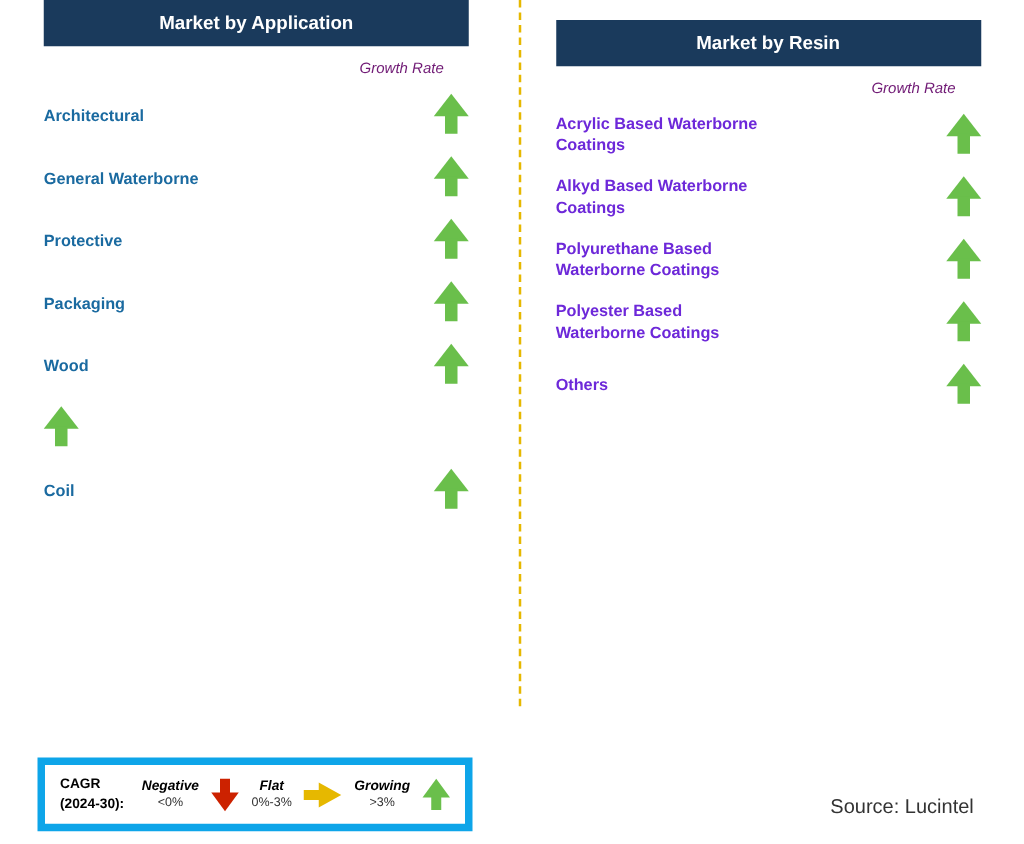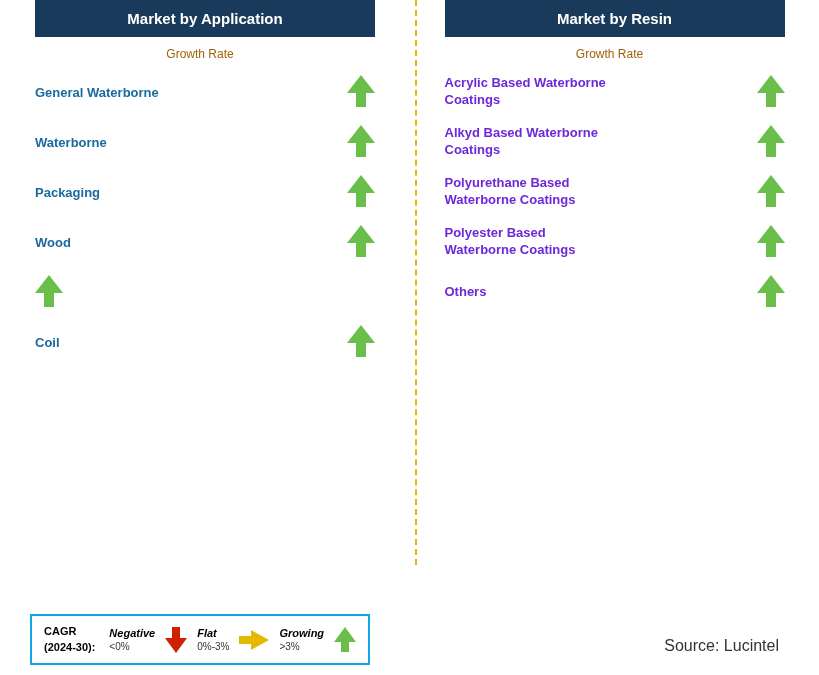--- a/index.html
+++ b/index.html
@@ -110,7 +110,7 @@
       display: flex;
       flex-direction: column;
       align-items: center;
-      padding: 0 10px;
+      padding: 16px 10px;
     }
 
     .right-item-label {

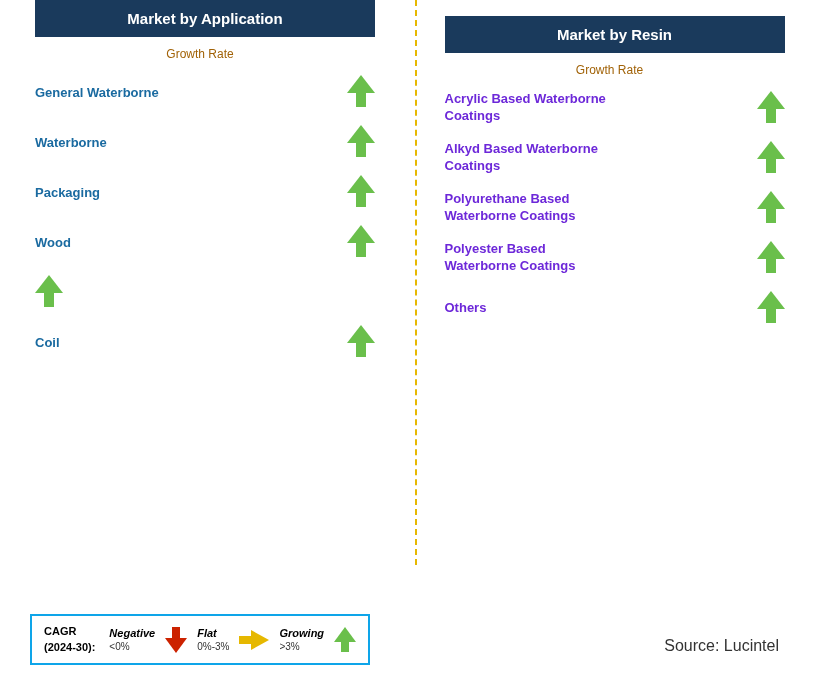--- a/index.html
+++ b/index.html
@@ -42,11 +42,12 @@
 
     .growth-rate-label {
       font-size: 12px;
-      color: #a16207;
-      text-align: center;
+      color: #701a75;
+      text-align: right;
       width: 320px;
       margin-bottom: 6px;
       padding-right: 10px;
+      font-style: italic;
     }
 
     .item-row {

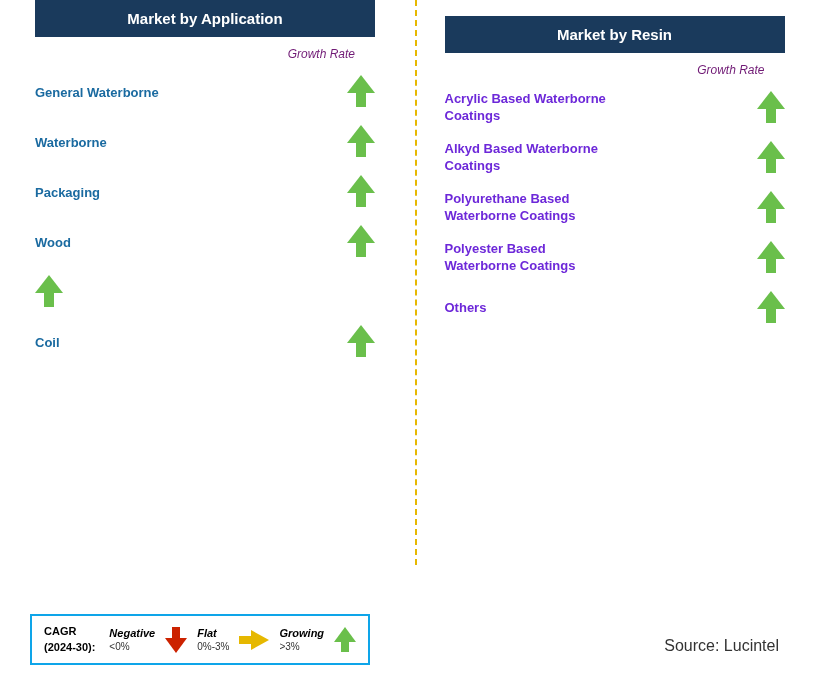--- a/index.html
+++ b/index.html
@@ -265,6 +265,10 @@
     <div class="growth-rate-label">Growth Rate</div>
 
     <div class="item-row">
+      <span class="item-label">Architectural</span>
+      <span class="green-arrow-icon"></span>
+    </div>
+    <div class="item-row">
       <span class="item-label">General Waterborne</span>
       <span class="green-arrow-icon"></span>
     </div>

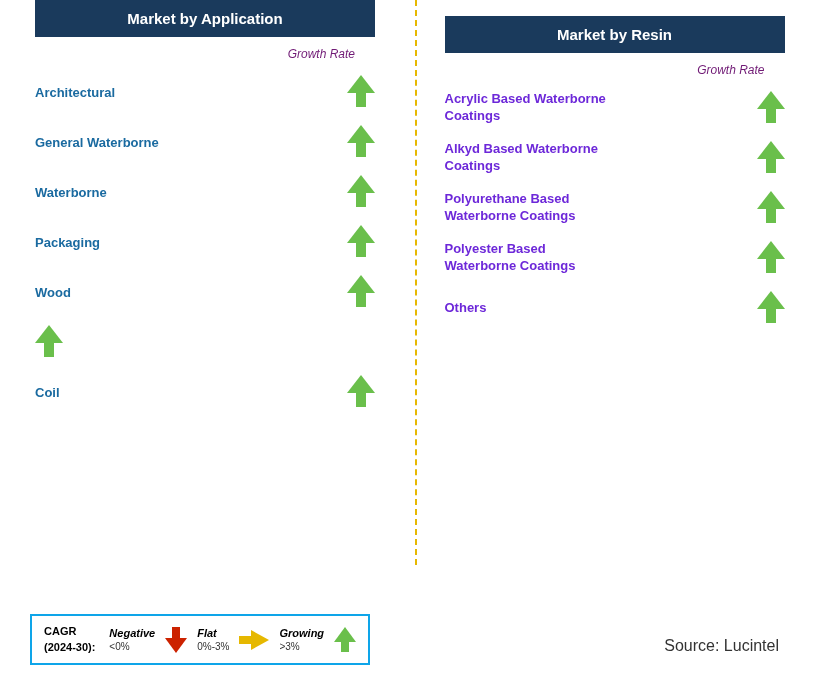--- a/index.html
+++ b/index.html
@@ -273,7 +273,7 @@
       <span class="green-arrow-icon"></span>
     </div>
     <div class="item-row">
-      <span class="item-label">Waterborne</span>
+      <span class="item-label">Protective</span>
       <span class="green-arrow-icon"></span>
     </div>
     <div class="item-row">

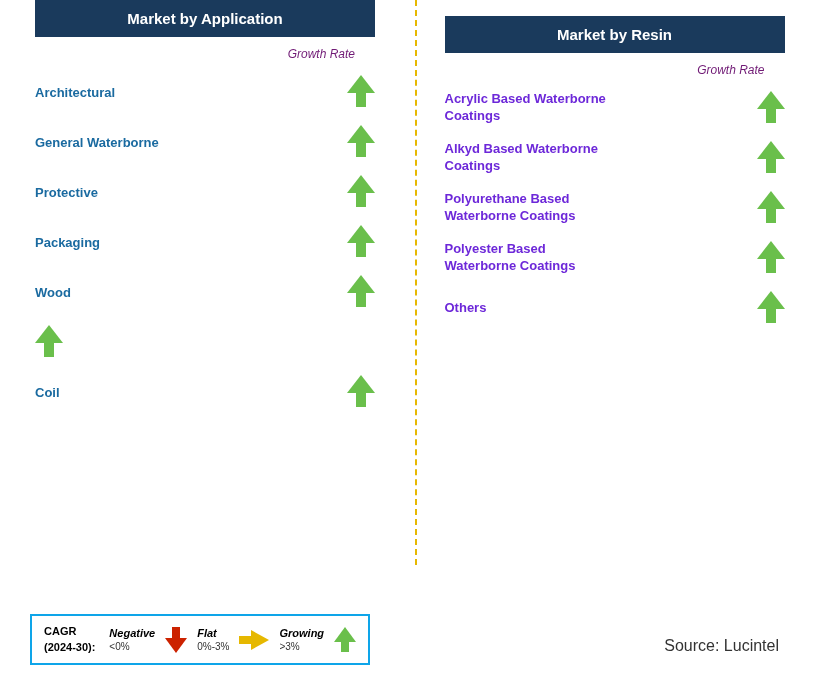--- a/index.html
+++ b/index.html
@@ -127,7 +127,7 @@
       position: absolute;
       bottom: 10px;
       left: 30px;
-      border: 2px solid #0ea5e9;
+      border: 6px solid #0ea5e9;
       padding: 8px 12px;
       display: flex;
       align-items: center;

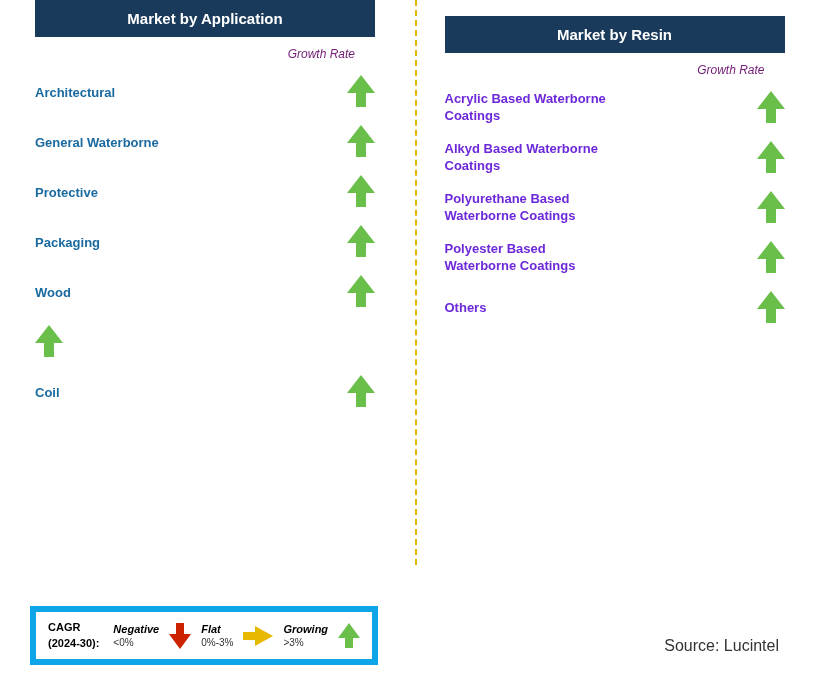--- a/index.html
+++ b/index.html
@@ -145,6 +145,7 @@
     .legend-item {
       display: flex;
       flex-direction: column;
+      align-items: center;
       gap: 2px;
       margin: 0 4px;
     }

